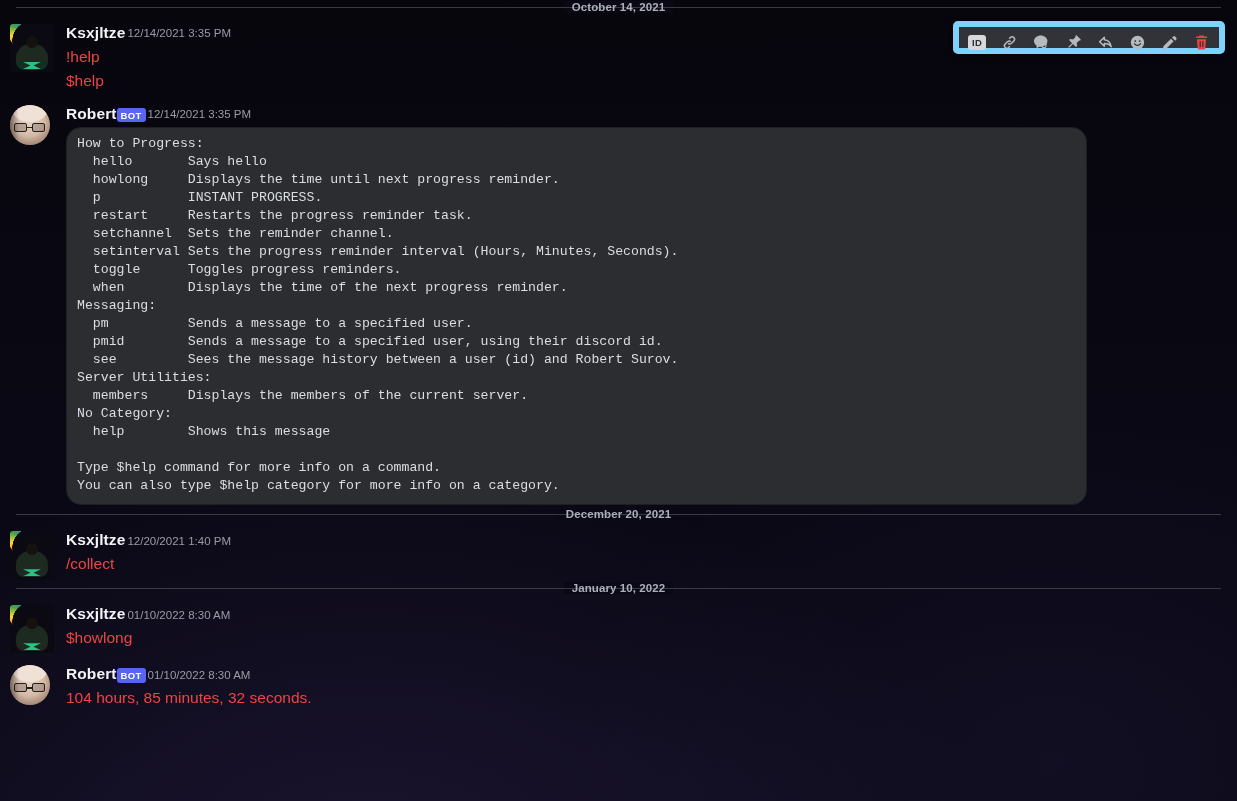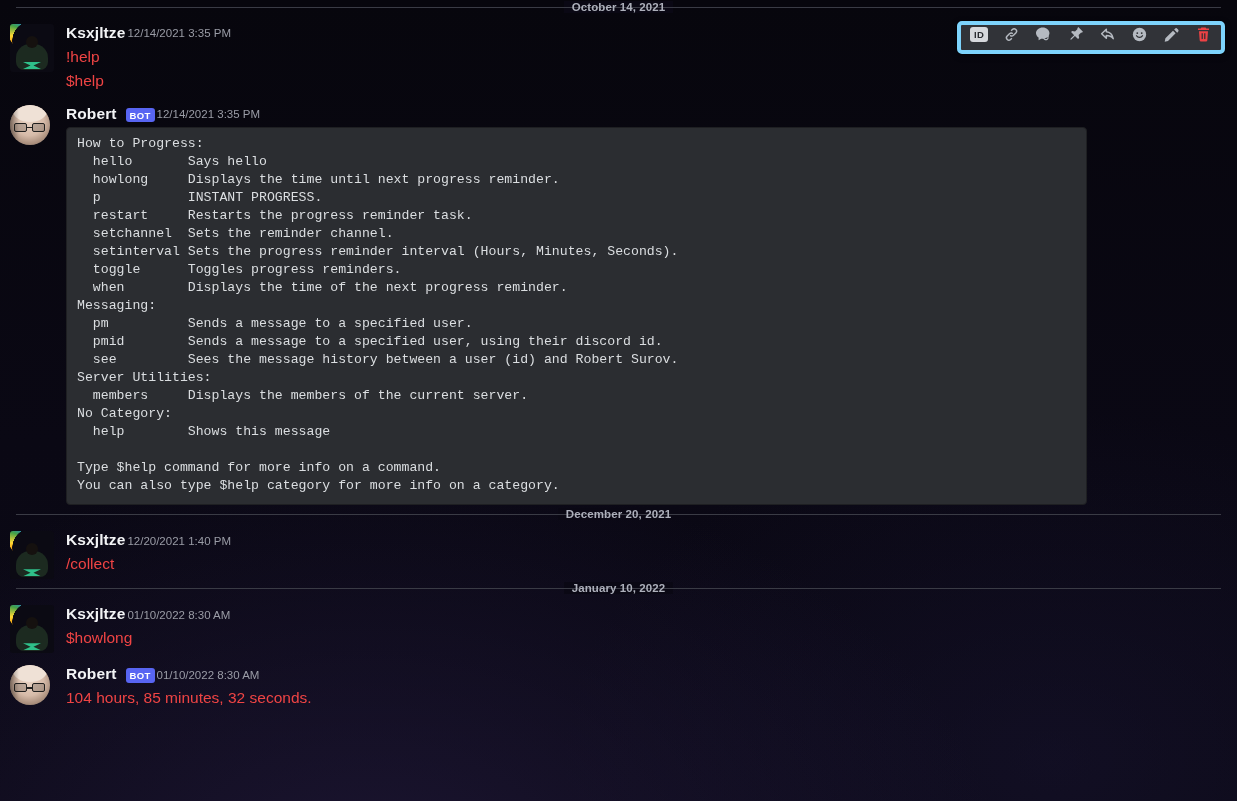--- a/index.html
+++ b/index.html
@@ -248,9 +248,9 @@
     right: 12px;
     height: 33px;
     display: flex;
-    align-items: flex-end;
+    align-items: flex-start;
     background: #313338;
-    border: 4px solid #7dd3fc;
+    border: 6px solid #7dd3fc;
     border-radius: 5px;
     box-shadow: 0 0 0 1px rgba(0,0,0,0.3), 0 2px 6px rgba(0,0,0,0.35);
     padding: 0 2px;

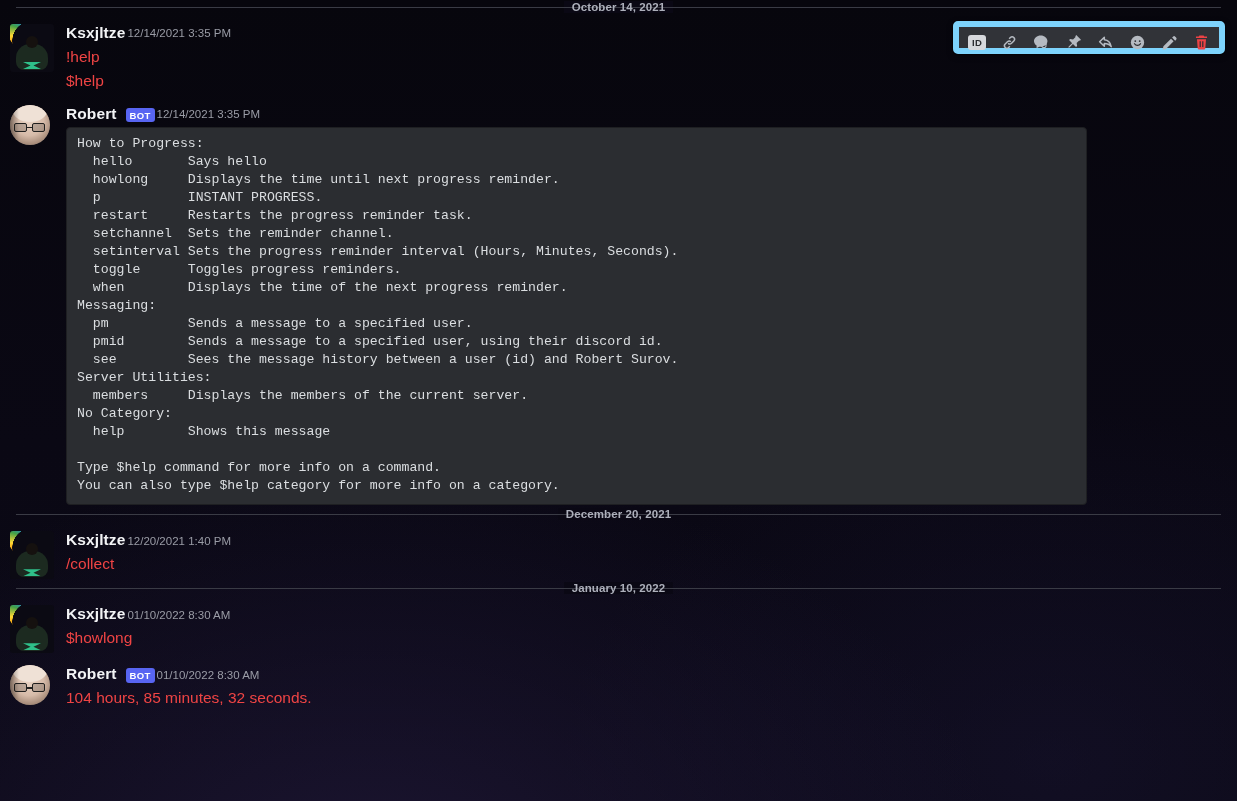--- a/index.html
+++ b/index.html
@@ -202,7 +202,6 @@
     letter-spacing: 0.3px;
     position: relative;
     top: 1px;
-    margin-left: 9px;
   }
   .timestamp {
     font-size: 11.5px;

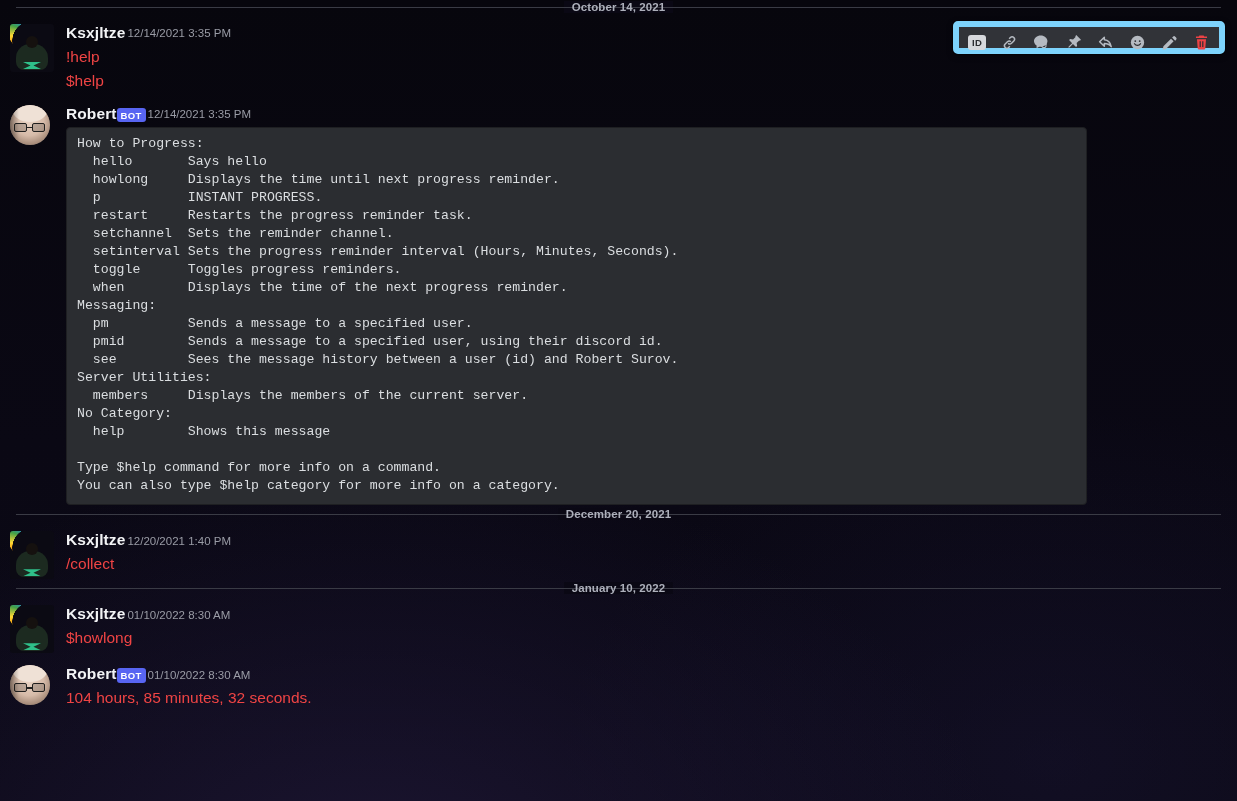--- a/index.html
+++ b/index.html
@@ -227,7 +227,7 @@
     margin-right: 6px;
     background: #2b2d31;
     border: 1px solid #1e1f22;
-    border-radius: 4px;
+    border-radius: 15px;
     padding: 7px 10px 9px;
     max-width: 1021px;
   }

